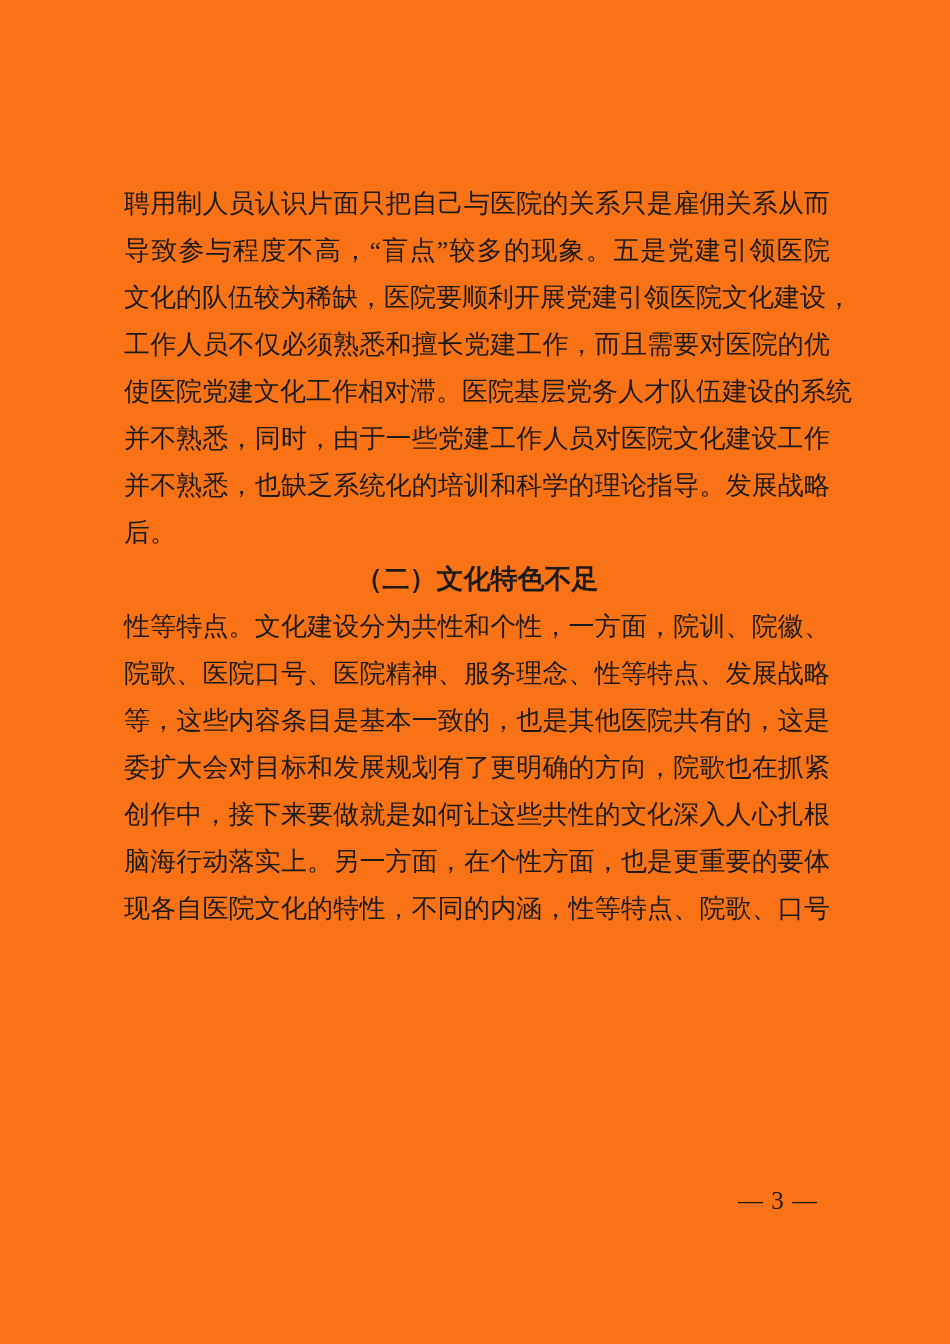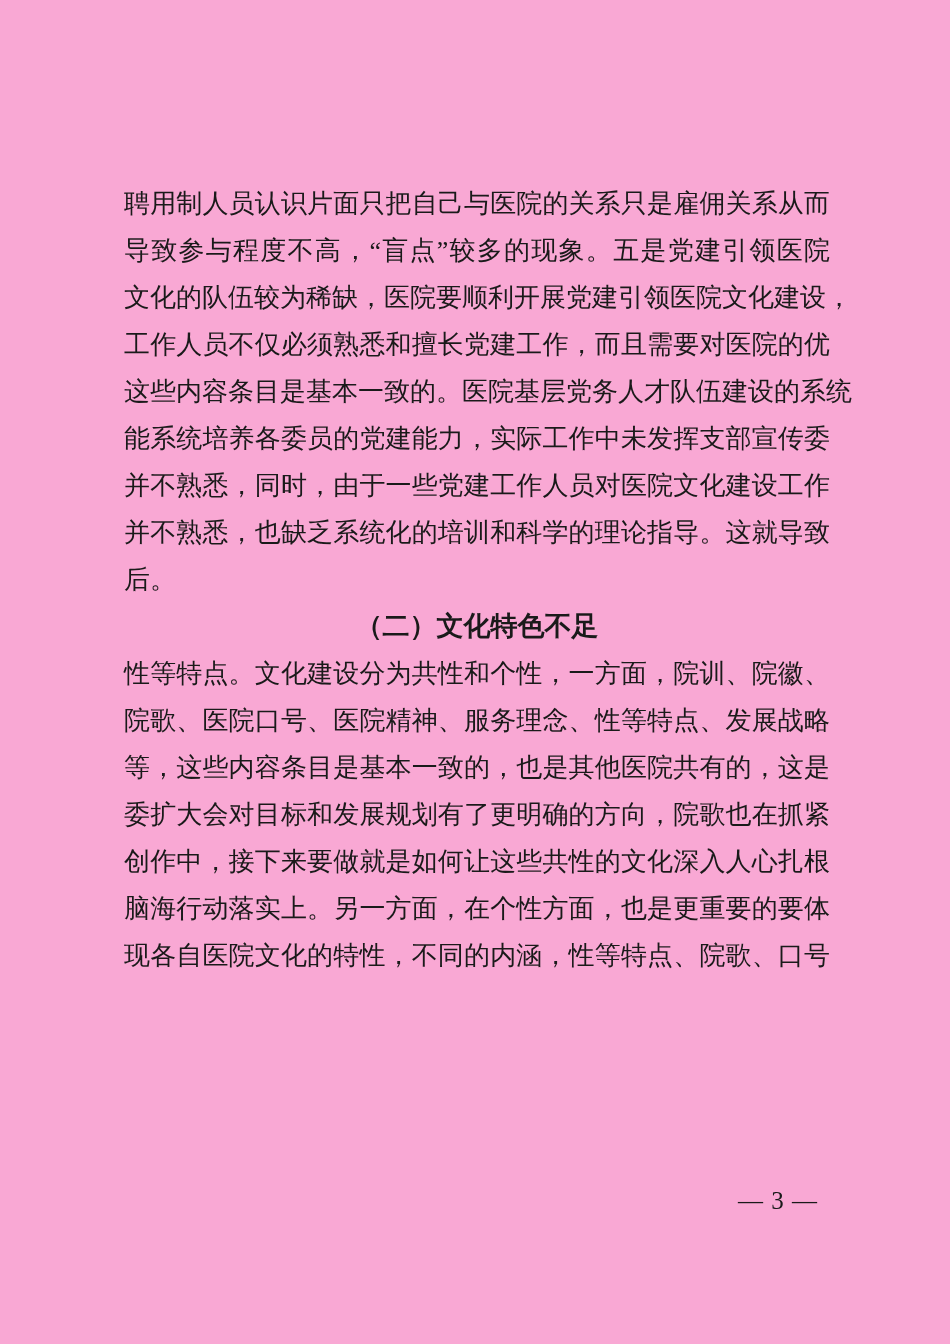--- a/index.html
+++ b/index.html
@@ -21,7 +21,7 @@
     top: 0;
     width: 950px;
     height: 1344px;
-    background: #f9a8d4;
+    background: #f97316;
   }
   .text-block {
     position: absolute;

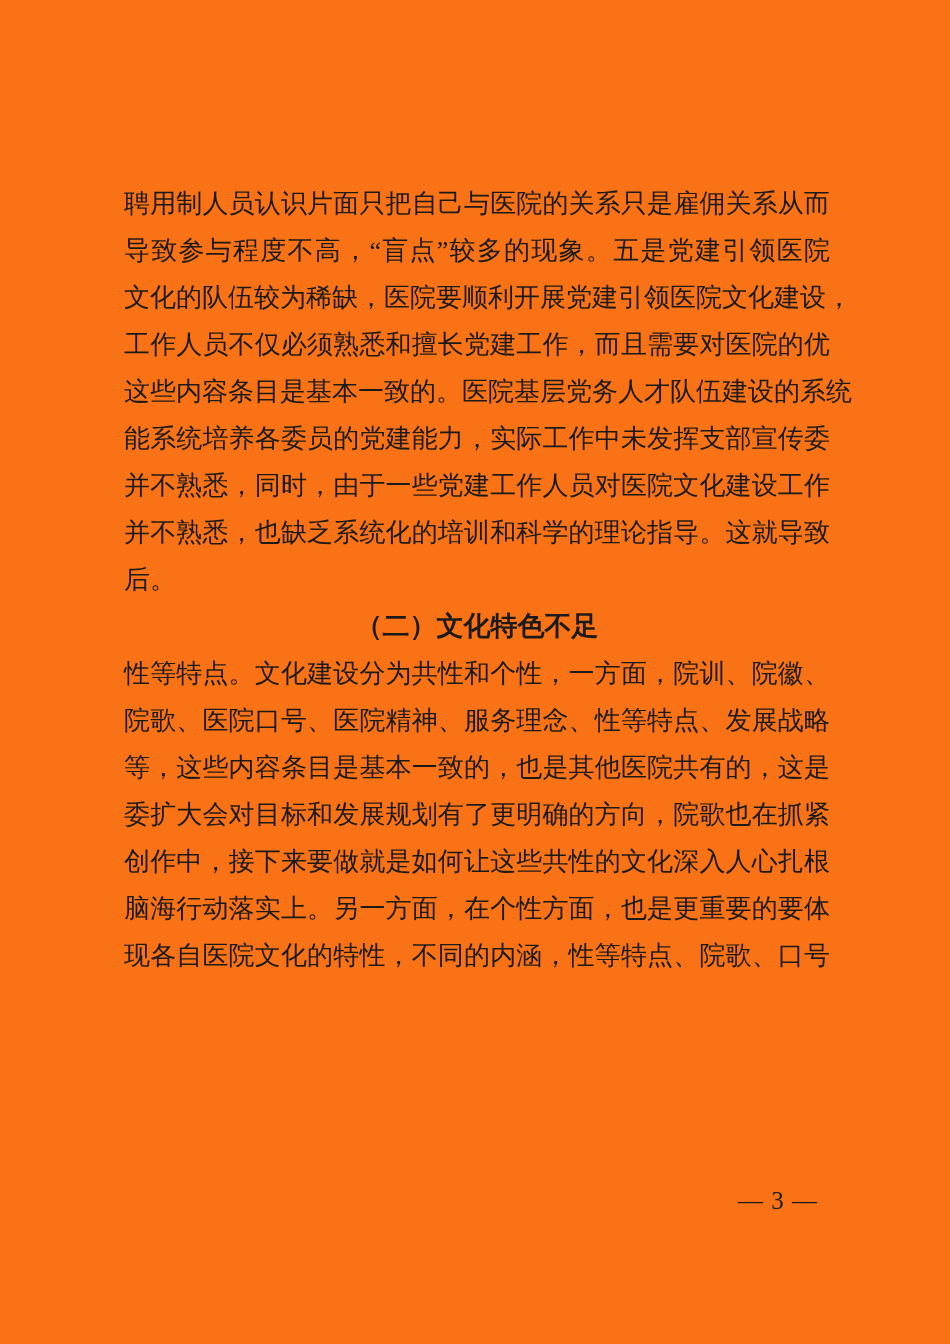--- a/index.html
+++ b/index.html
@@ -76,7 +76,7 @@
       <div class="line">导致参与程度不高，“盲点”较多的现象。五是党建引领医院</div>
       <div class="line">文化的队伍较为稀缺，医院要顺利开展党建引领医院文化建设，</div>
       <div class="line">工作人员不仅必须熟悉和擅长党建工作，而且需要对医院的优</div>
-      <div class="line">这些内容条目是基本一致的。医院基层党务人才队伍建设的系统</div>
+      <div class="line">使医院党建文化工作相对滞。医院基层党务人才队伍建设的系统</div>
       <div class="line">能系统培养各委员的党建能力，实际工作中未发挥支部宣传委</div>
       <div class="line">并不熟悉，同时，由于一些党建工作人员对医院文化建设工作</div>
       <div class="line">并不熟悉，也缺乏系统化的培训和科学的理论指导。这就导致</div>

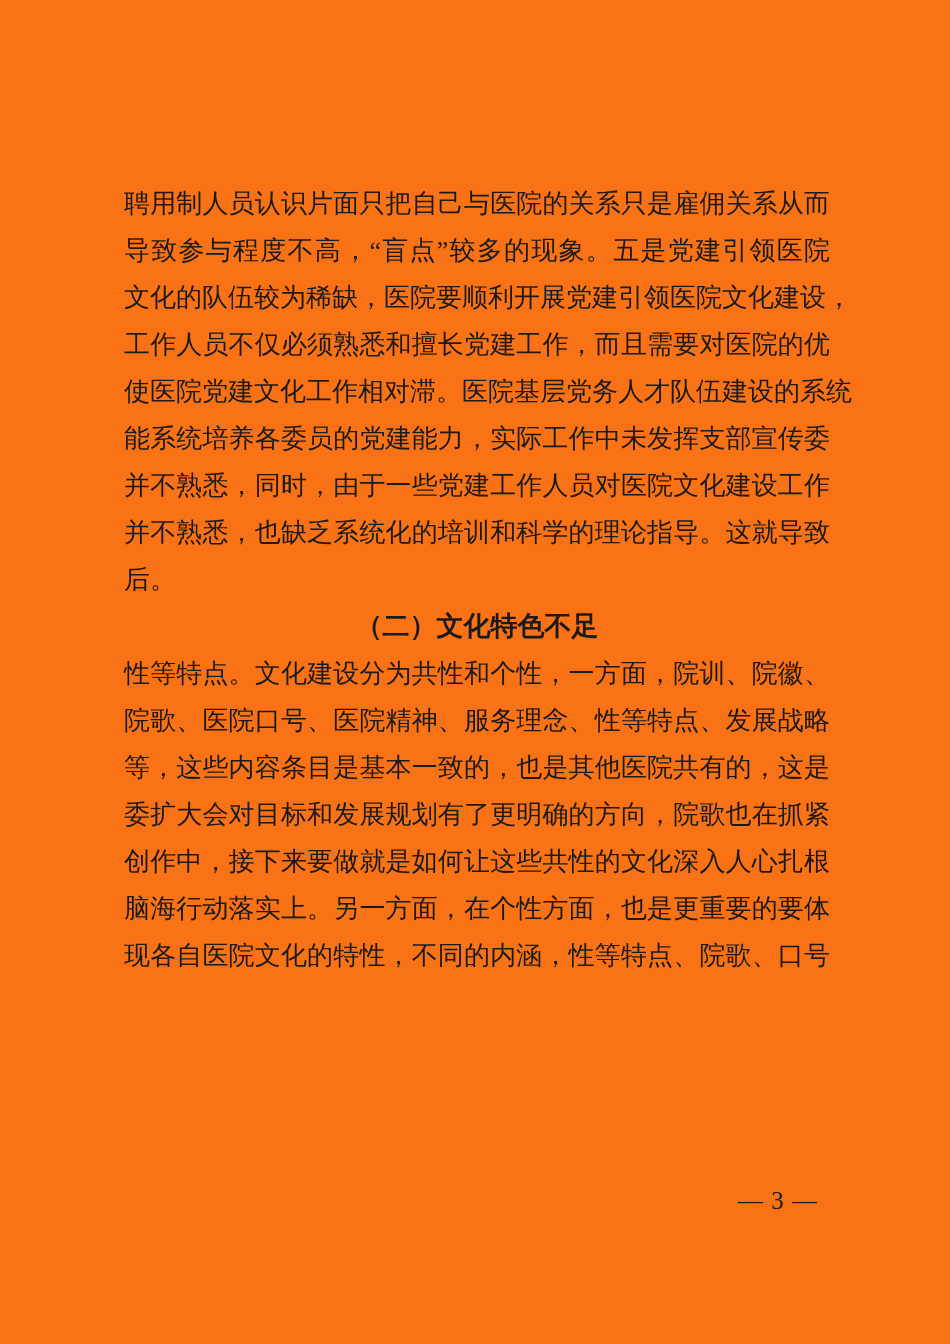--- a/index.html
+++ b/index.html
@@ -77,7 +77,6 @@
       <div class="line">文化的队伍较为稀缺，医院要顺利开展党建引领医院文化建设，</div>
       <div class="line">工作人员不仅必须熟悉和擅长党建工作，而且需要对医院的优</div>
       <div class="line">使医院党建文化工作相对滞。医院基层党务人才队伍建设的系统</div>
-      <div class="line">能系统培养各委员的党建能力，实际工作中未发挥支部宣传委</div>
       <div class="line">并不熟悉，同时，由于一些党建工作人员对医院文化建设工作</div>
       <div class="line">并不熟悉，也缺乏系统化的培训和科学的理论指导。这就导致</div>
       <div class="line plain">后。</div>

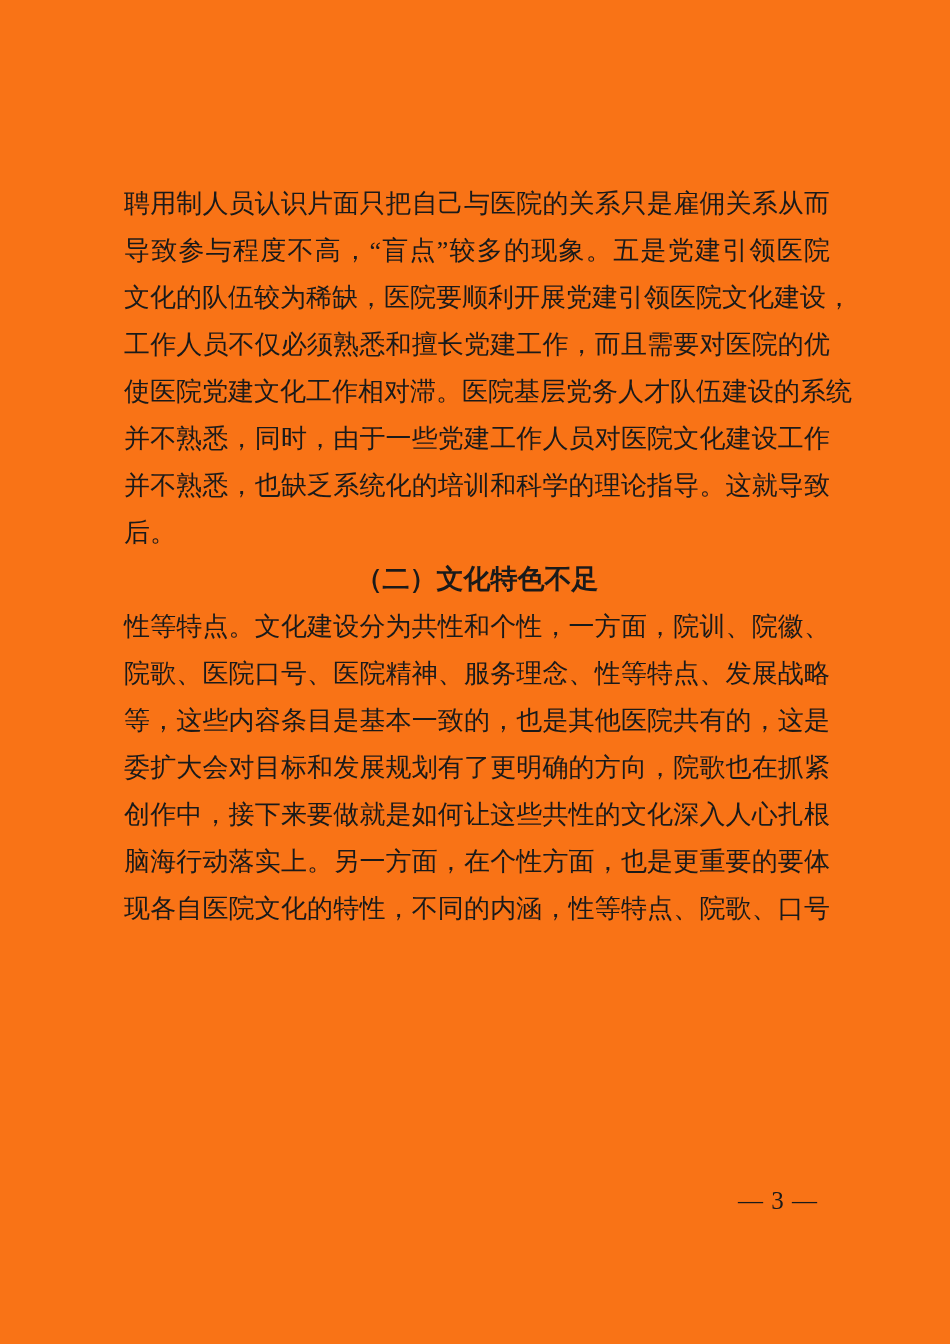--- a/index.html
+++ b/index.html
@@ -78,7 +78,7 @@
       <div class="line">工作人员不仅必须熟悉和擅长党建工作，而且需要对医院的优</div>
       <div class="line">使医院党建文化工作相对滞。医院基层党务人才队伍建设的系统</div>
       <div class="line">并不熟悉，同时，由于一些党建工作人员对医院文化建设工作</div>
-      <div class="line">并不熟悉，也缺乏系统化的培训和科学的理论指导。这就导致</div>
+      <div class="line">并不熟悉，也缺乏系统化的培训和科学的理论指导。发展战略</div>
       <div class="line plain">后。</div>
       <div class="line heading">（二）文化特色不足</div>
       <div class="line">性等特点。文化建设分为共性和个性，一方面，院训、院徽、</div>

